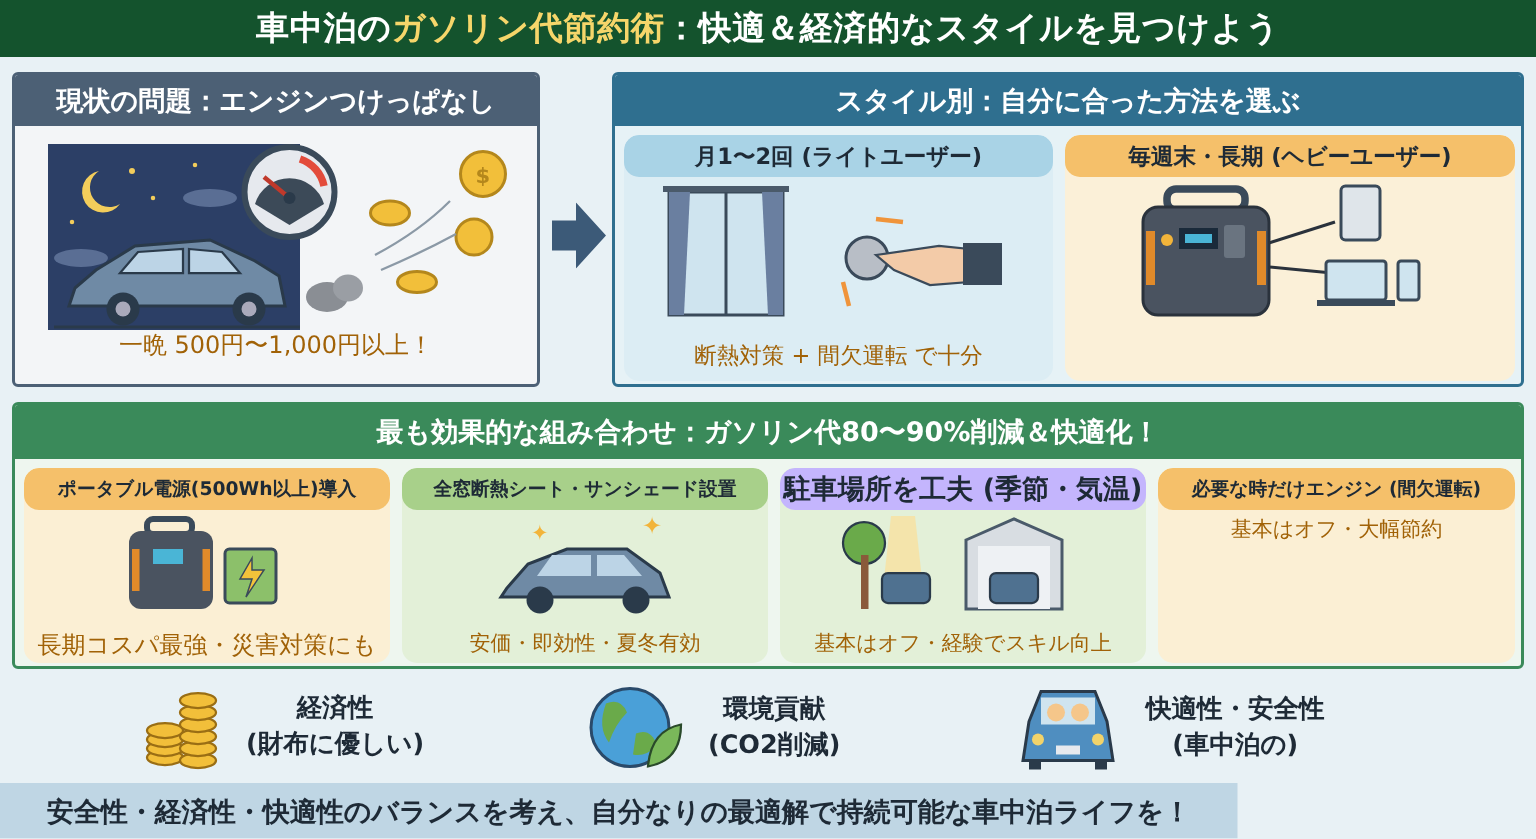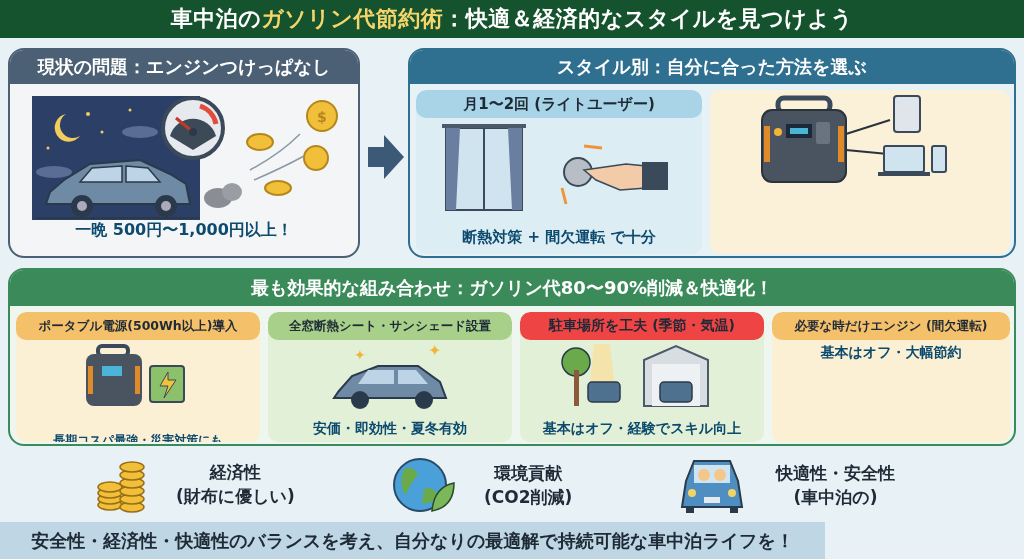--- a/index.html
+++ b/index.html
@@ -6,7 +6,7 @@
 body{width:1024px;height:559px;overflow:hidden;background:#e8f1f5;font-family:"DejaVu Sans","Liberation Sans",sans-serif;position:relative;color:#1e2a36}
 .hdr{position:absolute;left:0;top:0;width:1024px;height:38px;background:#14532d;color:#fff;font-weight:bold;font-size:22px;display:flex;align-items:center;justify-content:center;letter-spacing:0.5px}
 .hdr .hl{color:#f6d66a}
-.card{position:absolute;border-radius:16px;overflow:hidden;border:2px solid #0c4a6e;background:#f3f5f7}
+.card{position:absolute;border-radius:4px;overflow:hidden;border:2px solid #0c4a6e;background:#f3f5f7}
 .card-title{height:34px;color:#fff;font-weight:bold;font-size:17px;display:flex;align-items:center;justify-content:center}
 .cap{font-weight:bold;font-size:14px;text-align:center;color:#0c4a6e}
 .sub{position:absolute;border-radius:10px;overflow:hidden}

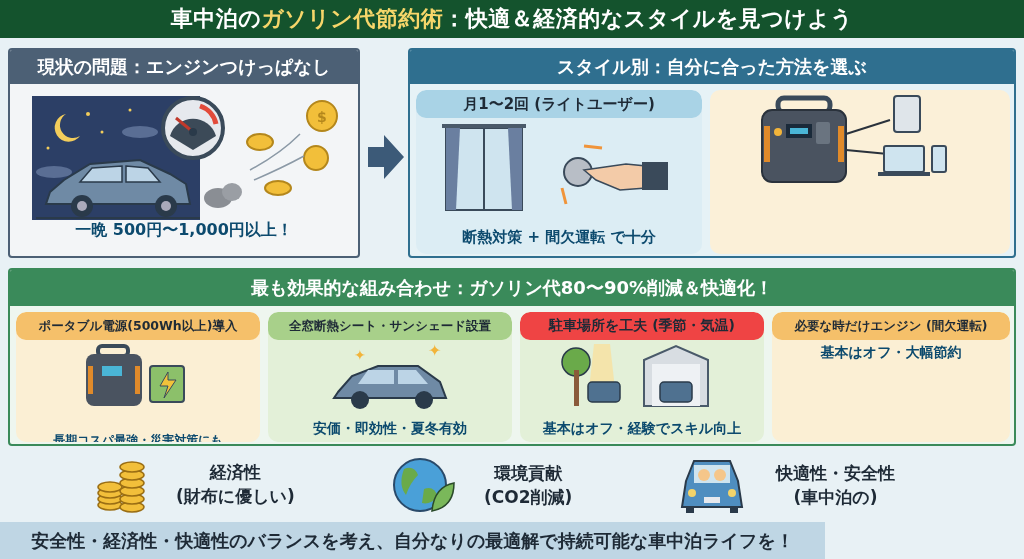--- a/index.html
+++ b/index.html
@@ -88,6 +88,7 @@
   </div>
 
   <div class="sub" style="left:300px;top:40px;width:300px;height:164px;background:#fbf0d8">
+    <div class="sub-title" style="background:#f5c06a;font-size:15px">毎週末・長期 (ヘビーユーザー)</div>
     <svg width="300" height="100">
       <rect x="68" y="8" width="52" height="14" rx="6" fill="none" stroke="#3a4a5a" stroke-width="5"></rect>
       <rect x="52" y="20" width="84" height="72" rx="10" fill="#4a5360" stroke="#2a323c" stroke-width="2"></rect>

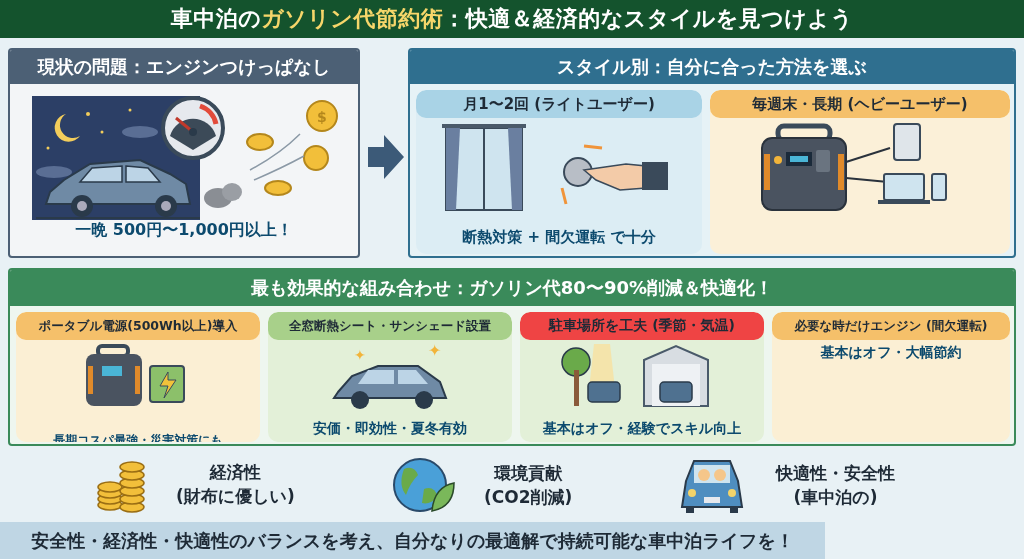--- a/index.html
+++ b/index.html
@@ -8,7 +8,7 @@
 .hdr .hl{color:#f6d66a}
 .card{position:absolute;border-radius:4px;overflow:hidden;border:2px solid #0c4a6e;background:#f3f5f7}
 .card-title{height:34px;color:#fff;font-weight:bold;font-size:17px;display:flex;align-items:center;justify-content:center}
-.cap{font-weight:bold;font-size:14px;text-align:center;color:#0c4a6e}
+.cap{font-weight:normal;font-size:14px;text-align:center;color:#a16207}
 .sub{position:absolute;border-radius:10px;overflow:hidden}
 .sub-title{height:28px;display:flex;align-items:center;justify-content:center;font-weight:bold;font-size:14px;border-radius:10px;margin:0}
 .ben{position:absolute;top:455px;display:flex;align-items:center;gap:28px}

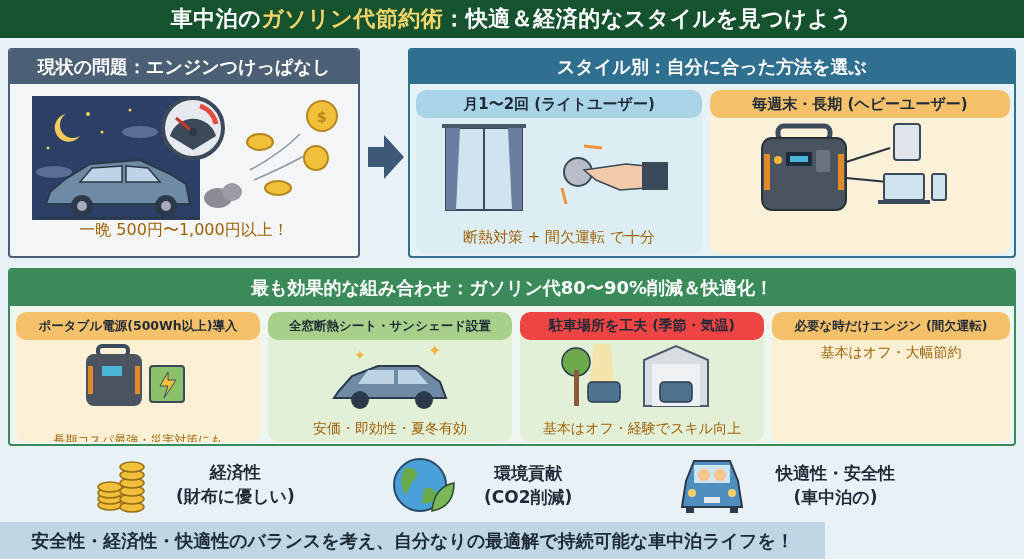--- a/index.html
+++ b/index.html
@@ -140,7 +140,7 @@
   </div>
 
   <div class="sub" style="left:510px;top:42px;width:244px;height:130px;background:#e3f0d8">
-    <div class="sub-title" style="background:#ef4444;font-size:14px">駐車場所を工夫 (季節・気温)</div>
+    <div class="sub-title" style="background:#c4b5fd;font-size:18px">駐車場所を工夫 (季節・気温)</div>
     <svg width="244" height="72">
       <circle cx="56" cy="22" r="14" fill="#6aaa4a" stroke="#2a3a4a" stroke-width="1.5"></circle>
       <rect x="54" y="30" width="5" height="36" fill="#8a5a3a"></rect>

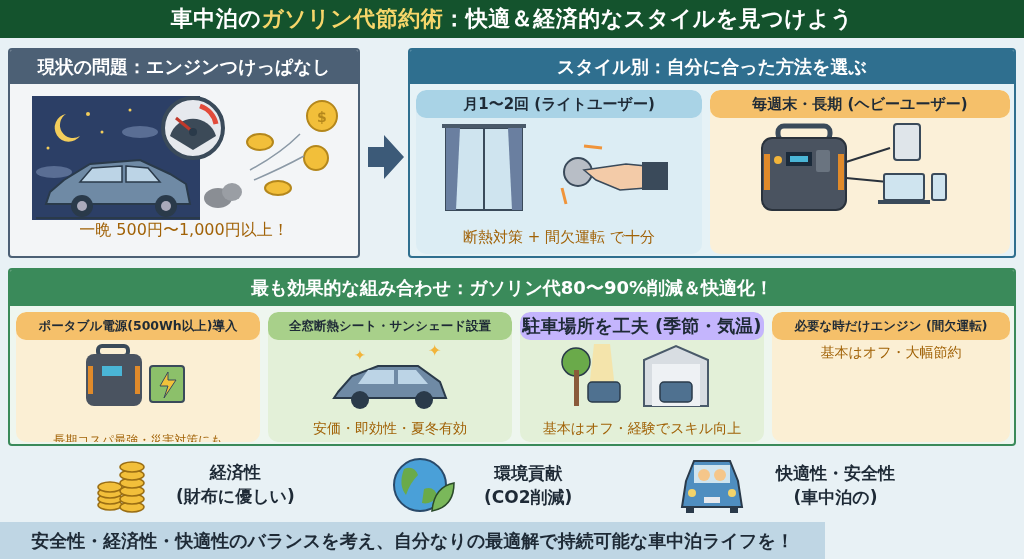--- a/index.html
+++ b/index.html
@@ -122,7 +122,7 @@
       <rect x="134" y="26" width="34" height="36" rx="3" fill="#8cc06a" stroke="#3a4a5a" stroke-width="2"></rect>
       <path d="M152 32 L144 46 L152 46 L148 58 L160 40 L152 40 Z" fill="#f2c23a" stroke="#3a4a5a"></path>
     </svg>
-    <div class="cap" style="font-size:12px;margin-top:16px">長期コスパ最強・災害対策にも</div>
+    <div class="cap" style="font-size:16px;margin-top:4px">長期コスパ最強・災害対策にも</div>
   </div>
 
   <div class="sub" style="left:258px;top:42px;width:244px;height:130px;background:#e3f0d8">

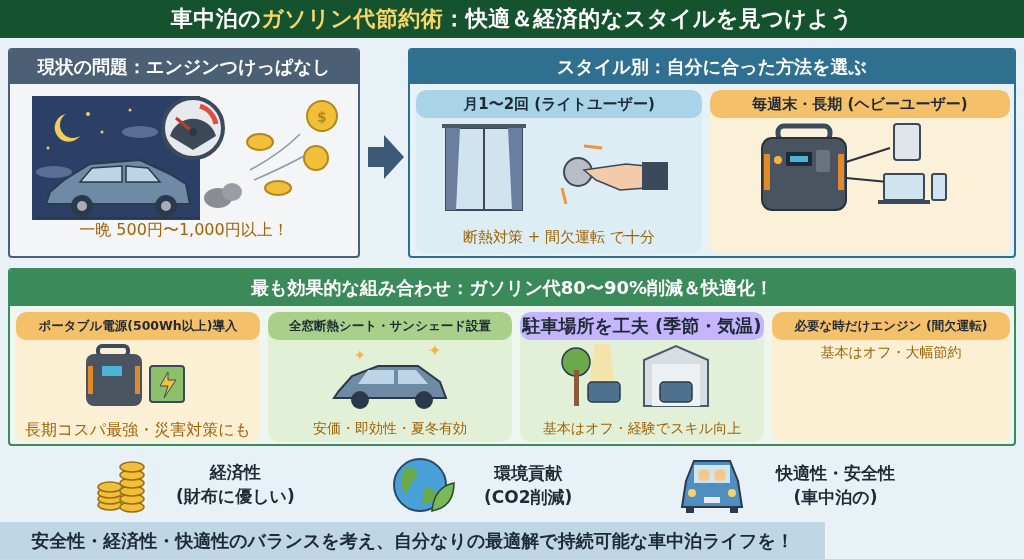--- a/index.html
+++ b/index.html
@@ -11,7 +11,7 @@
 .cap{font-weight:normal;font-size:14px;text-align:center;color:#a16207}
 .sub{position:absolute;border-radius:10px;overflow:hidden}
 .sub-title{height:28px;display:flex;align-items:center;justify-content:center;font-weight:bold;font-size:14px;border-radius:10px;margin:0}
-.ben{position:absolute;top:455px;display:flex;align-items:center;gap:28px}
+.ben{position:absolute;top:455px;display:flex;align-items:center;gap:16px}
 .ben .txt{font-weight:bold;font-size:17px;text-align:center;line-height:24px}
 .footer{position:absolute;left:0;top:522px;width:825px;height:37px;background:#bfd6e4;display:flex;align-items:center;justify-content:center;font-weight:bold;font-size:18px}
 </style>

